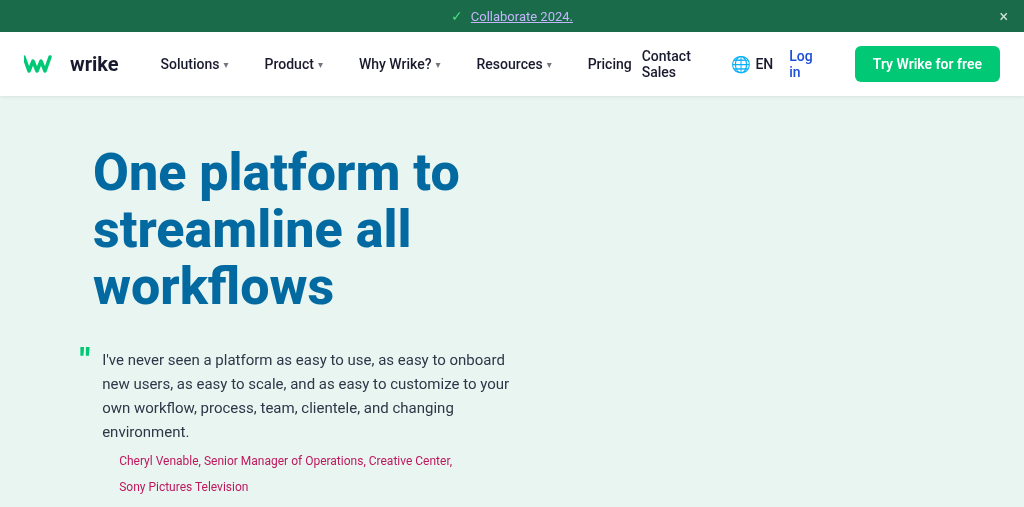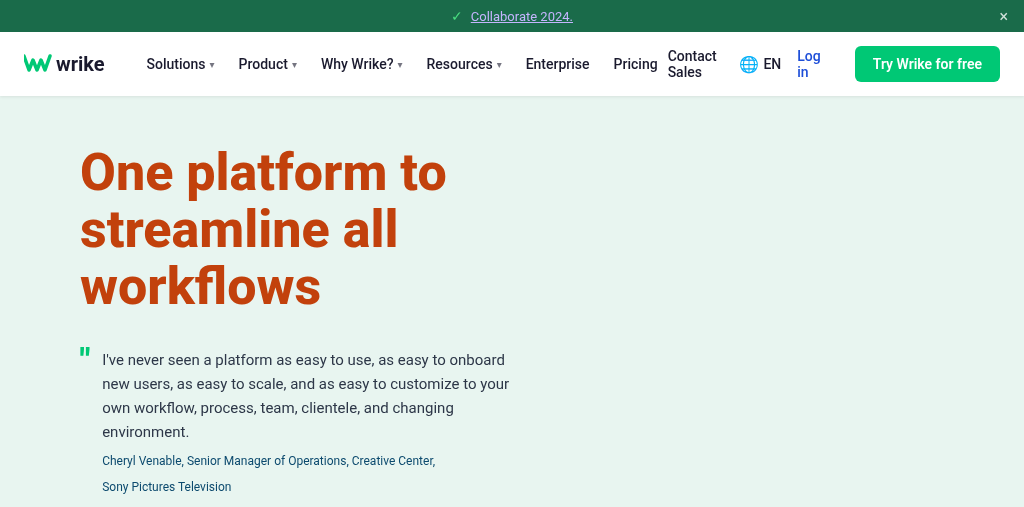--- a/index.html
+++ b/index.html
@@ -66,7 +66,8 @@
 
     .logo {
       display: flex;
-      gap: 4px;
+      align-items: center;
+      gap: 18px;
       text-decoration: none;
     }
 

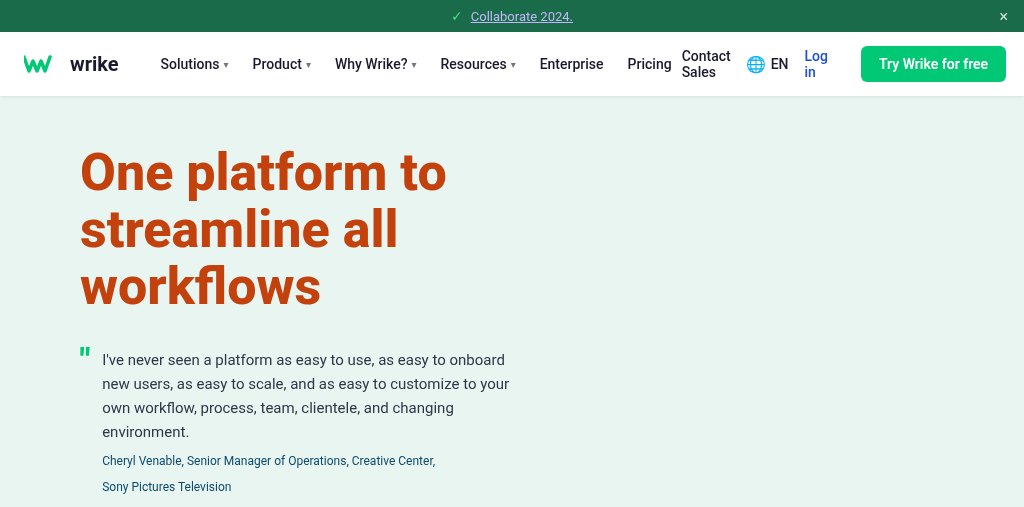--- a/index.html
+++ b/index.html
@@ -85,7 +85,7 @@
     .nav-links {
       display: flex;
       align-items: center;
-      gap: 4px;
+      gap: 16px;
     }
 
     .nav-item {

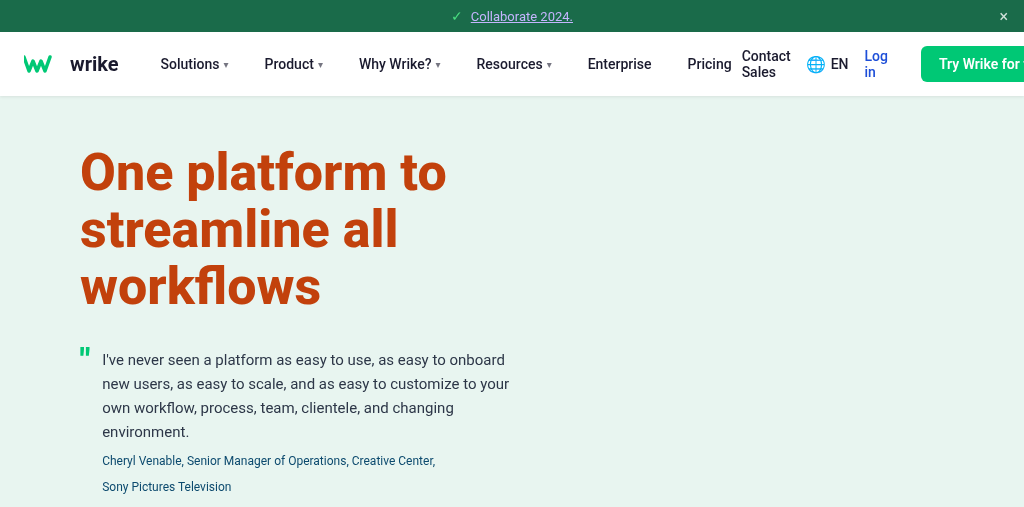--- a/index.html
+++ b/index.html
@@ -235,9 +235,6 @@
       <a href="#" class="nav-item">
         <span>Resources</span>
         <span class="chevron">▾</span>
-      </a>
-      <a href="#" class="nav-item">
-        <span>Enterprise</span>
       </a>
       <a href="#" class="nav-item">
         <span>Pricing</span>

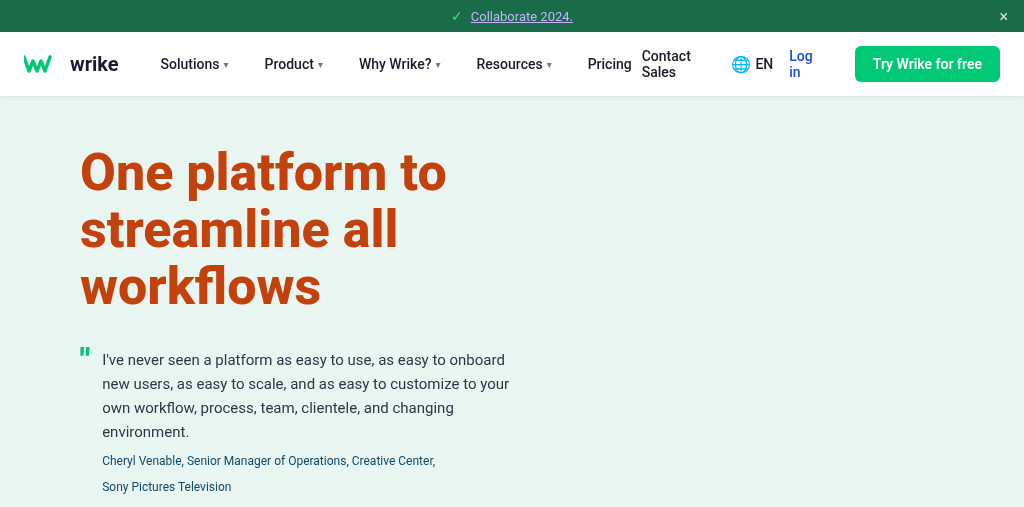--- a/index.html
+++ b/index.html
@@ -167,9 +167,10 @@
     .hero-title {
       font-size: 52px;
       font-weight: 800;
-      color: #c2410c;
+      color: #0369a1;
       line-height: 1.1;
       margin-bottom: 32px;
+      margin-left: 13px;
     }
 
     .hero-quote-block {

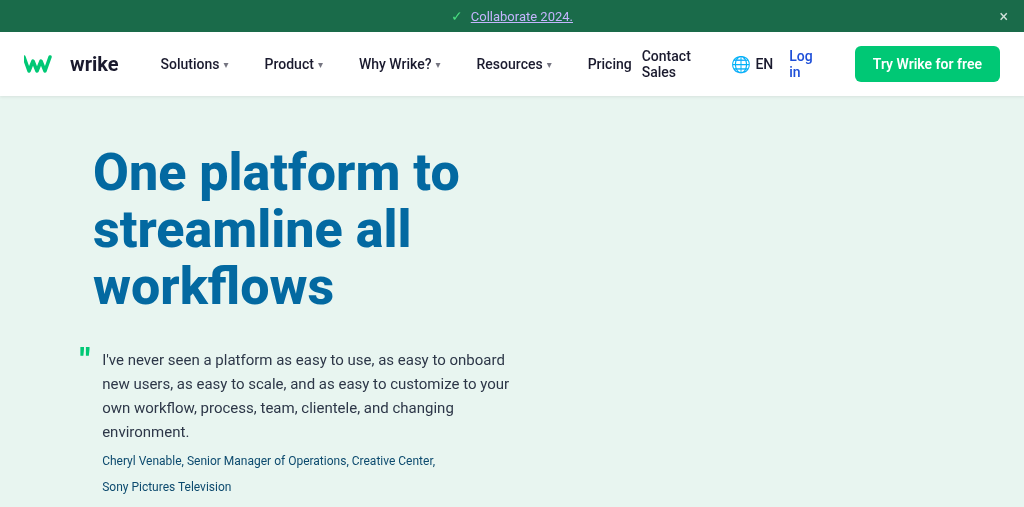--- a/index.html
+++ b/index.html
@@ -196,9 +196,10 @@
 
     .quote-attribution {
       font-size: 12px;
-      color: #0c4a6e;
+      color: #be185d;
       margin-top: 8px;
       line-height: 1.5;
+      margin-left: 17px;
     }
   </style>
 </head>

